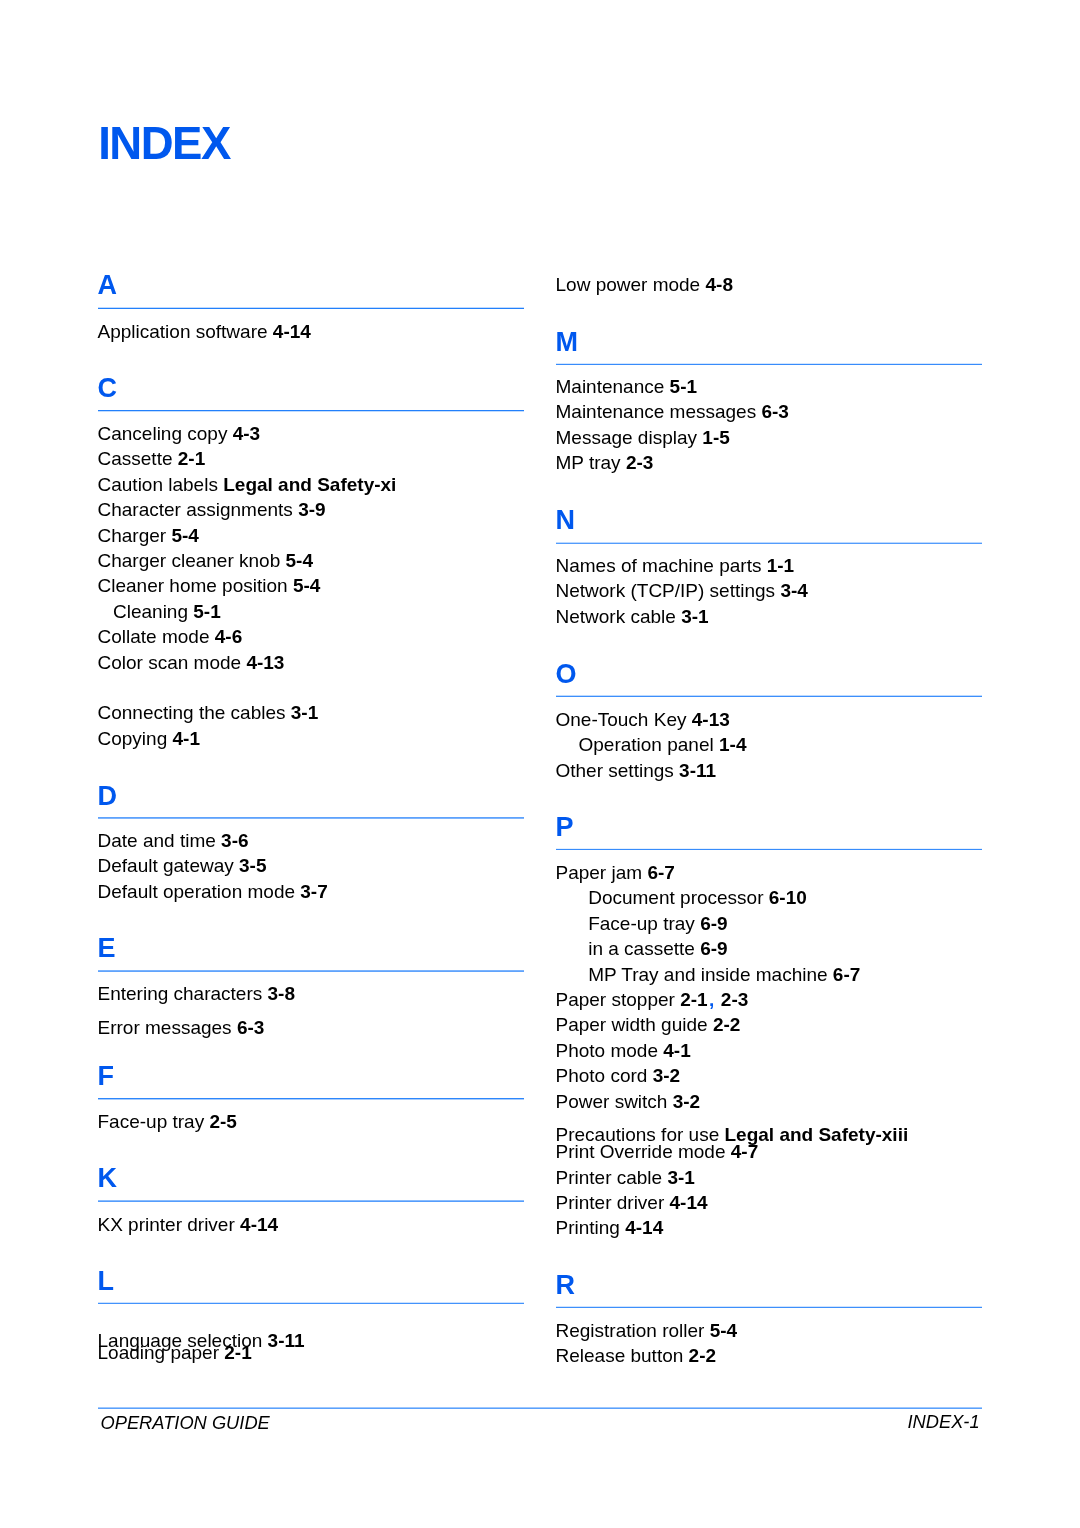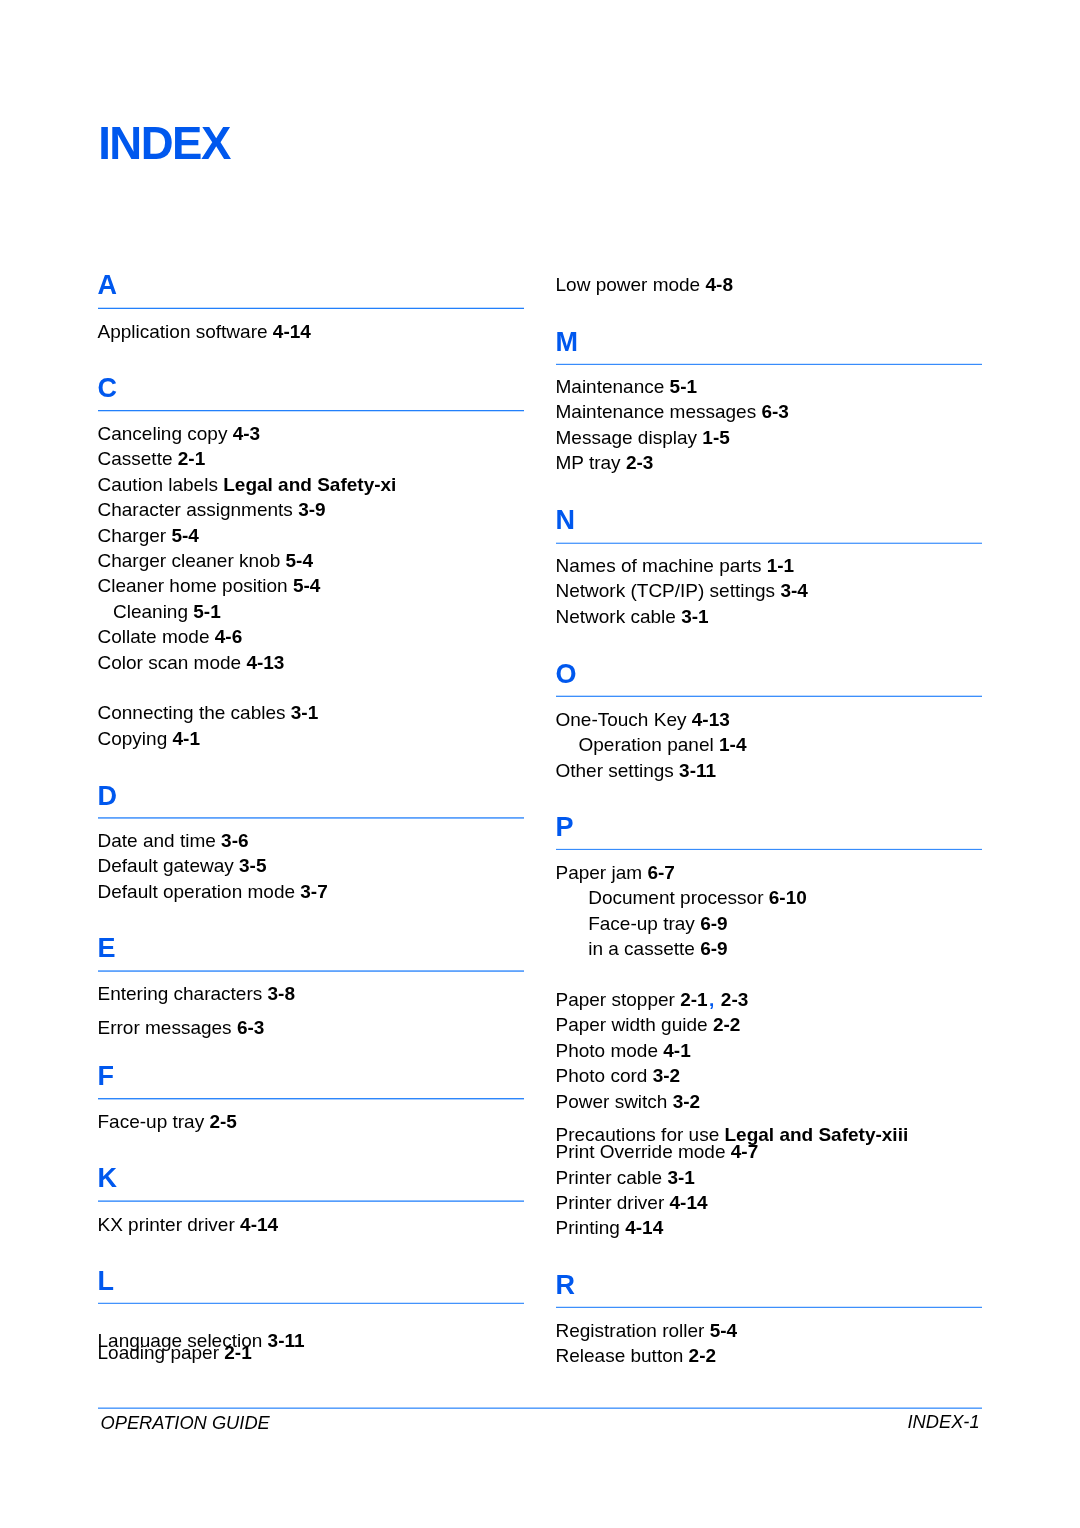--- a/index.html
+++ b/index.html
@@ -145,6 +145,7 @@
       <div class="index-entry" style="left: 588.2px; top: 885.39px;"><span>Document processor</span> <b>6-10</b></div>
       <div class="index-entry" style="left: 588.2px; top: 910.78px;"><span>Face-up tray</span> <b>6-9</b></div>
       <div class="index-entry" style="left: 588.2px; top: 936.17px;"><span>in a cassette</span> <b>6-9</b></div>
+      <div class="index-entry" style="left: 588.2px; top: 961.56px;"><span>MP Tray and inside machine</span> <b>6-7</b></div>
       <div class="index-entry" style="left: 555.5px; top: 986.95px;"><span>Paper stopper</span> <b>2-1</b><b class="ref-sep">,</b> <b>2-3</b></div>
       <div class="index-entry" style="left: 555.5px; top: 1012.34px;"><span>Paper width guide</span> <b>2-2</b></div>
       <div class="index-entry" style="left: 555.5px; top: 1037.73px;"><span>Photo mode</span> <b>4-1</b></div>

